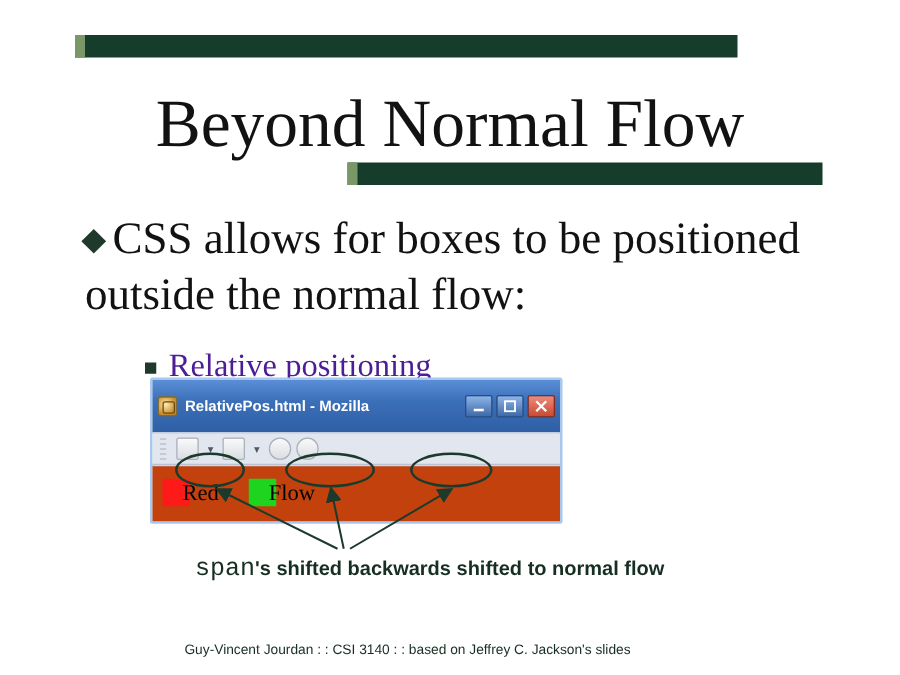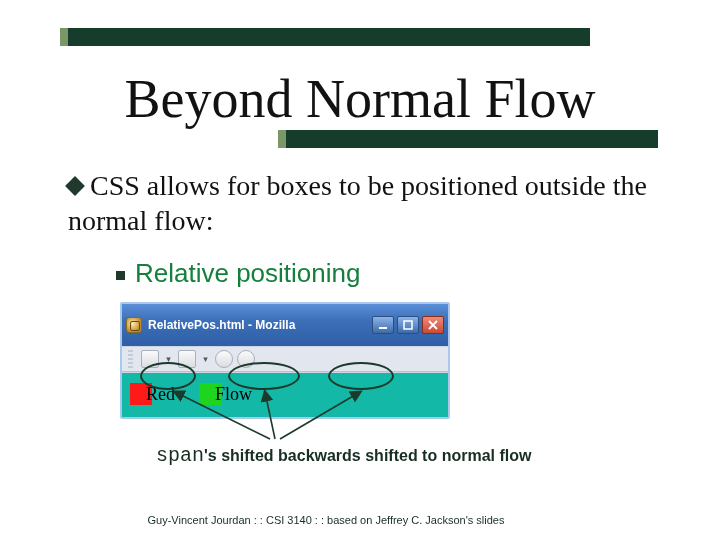--- a/index.html
+++ b/index.html
@@ -15,7 +15,7 @@
   .title { position: absolute; left: 0; width: 720px; top: 68px; text-align: center; font-size: 54px; color: #121212; font-weight: 400; font-family: 'Times New Roman', serif; }
 
   .body { position: absolute; left: 68px; top: 168px; width: 600px; }
-  .bullet-main { font-size: 28px; color: #121212; font-family: 'Times New Roman', serif; line-height: 1.25; }
+  .bullet-main { font-size: 36px; color: #121212; font-family: 'Times New Roman', serif; line-height: 1.25; }
   .diamond-bullet { display:inline-block; width:14px; height:14px; background:#1f3a2c; transform: rotate(45deg); margin-right:8px; vertical-align: 2px; }
 
   .sub { margin-top: 20px; margin-left: 48px; }

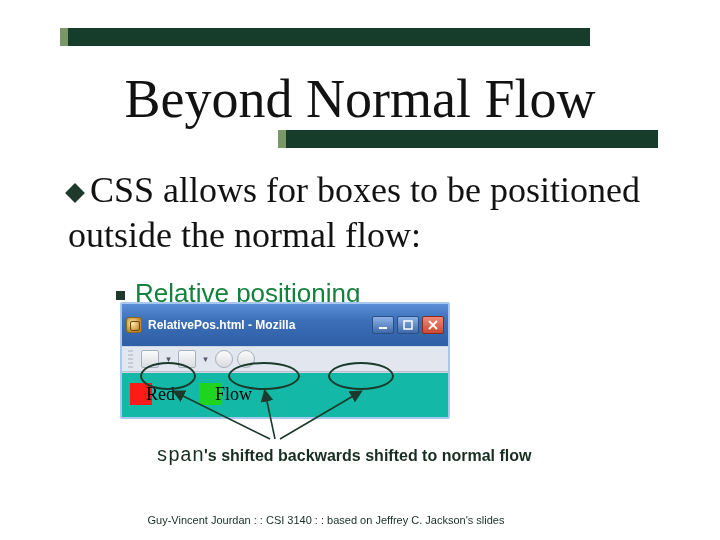--- a/index.html
+++ b/index.html
@@ -20,7 +20,7 @@
 
   .sub { margin-top: 20px; margin-left: 48px; }
   .square-bullet { display:inline-block; width:9px; height:9px; background:#1f3a2c; margin-right:10px; vertical-align:2px; }
-  .sub-text { font-size: 26px; color:#15803d; font-family:Liberation Sans, sans-serif; }
+  .sub-text { font-size: 26px; color:#4c1d95; font-family:Liberation Serif, serif; }
 
   
   .win { position:absolute; left: 120px; top: 302px; width: 330px; border:2px solid #a8c8f0; border-radius:2px; background:#efefef; box-shadow: 0 0 0 1px #7aa0c8 inset; font-family: Tahoma, Verdana, sans-serif; }

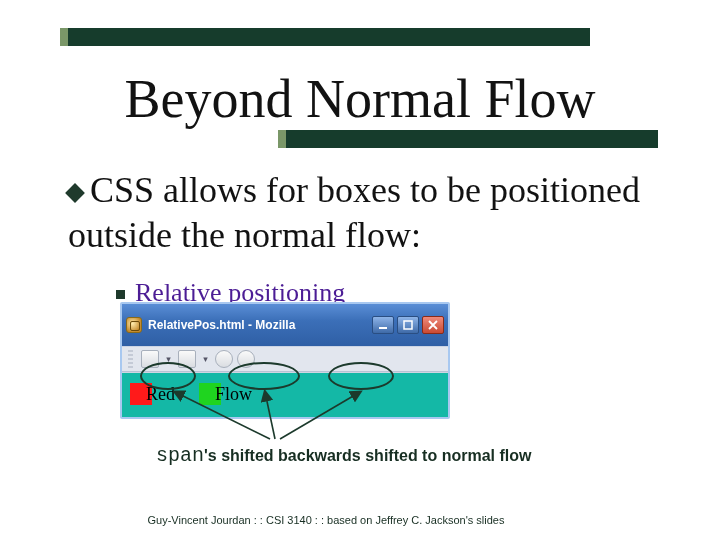--- a/index.html
+++ b/index.html
@@ -39,7 +39,7 @@
   .tb-dd { width:11px; height:18px; display:flex; align-items:center; justify-content:center; color:#556; font-size:9px; }
   .tb-grip { width:5px; height:18px; margin-right:4px; background: repeating-linear-gradient(#c4cad6 0 2px, transparent 2px 4px); }
 
-  .win-content { background:#14b8a6; padding:10px 8px 12px 8px; display:flex; align-items:center; gap:20px; border-top:1px solid #cfd6e2;}
+  .win-content { background:#c2410c; padding:10px 8px 12px 8px; display:flex; align-items:center; gap:20px; border-top:1px solid #cfd6e2;}
   .swatch-group { display:flex; align-items:center; }
   .swatch { width:22px; height:22px; display:inline-block; }
   .swatch.red { background:#ff1a1a; }

